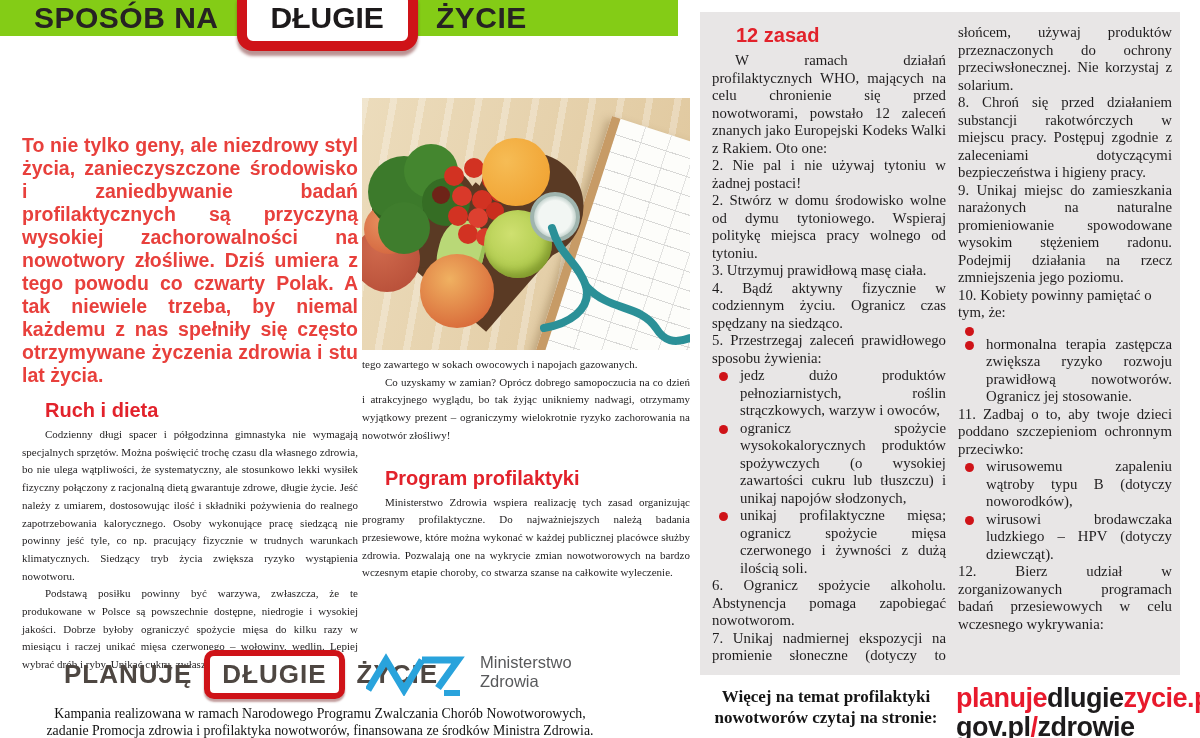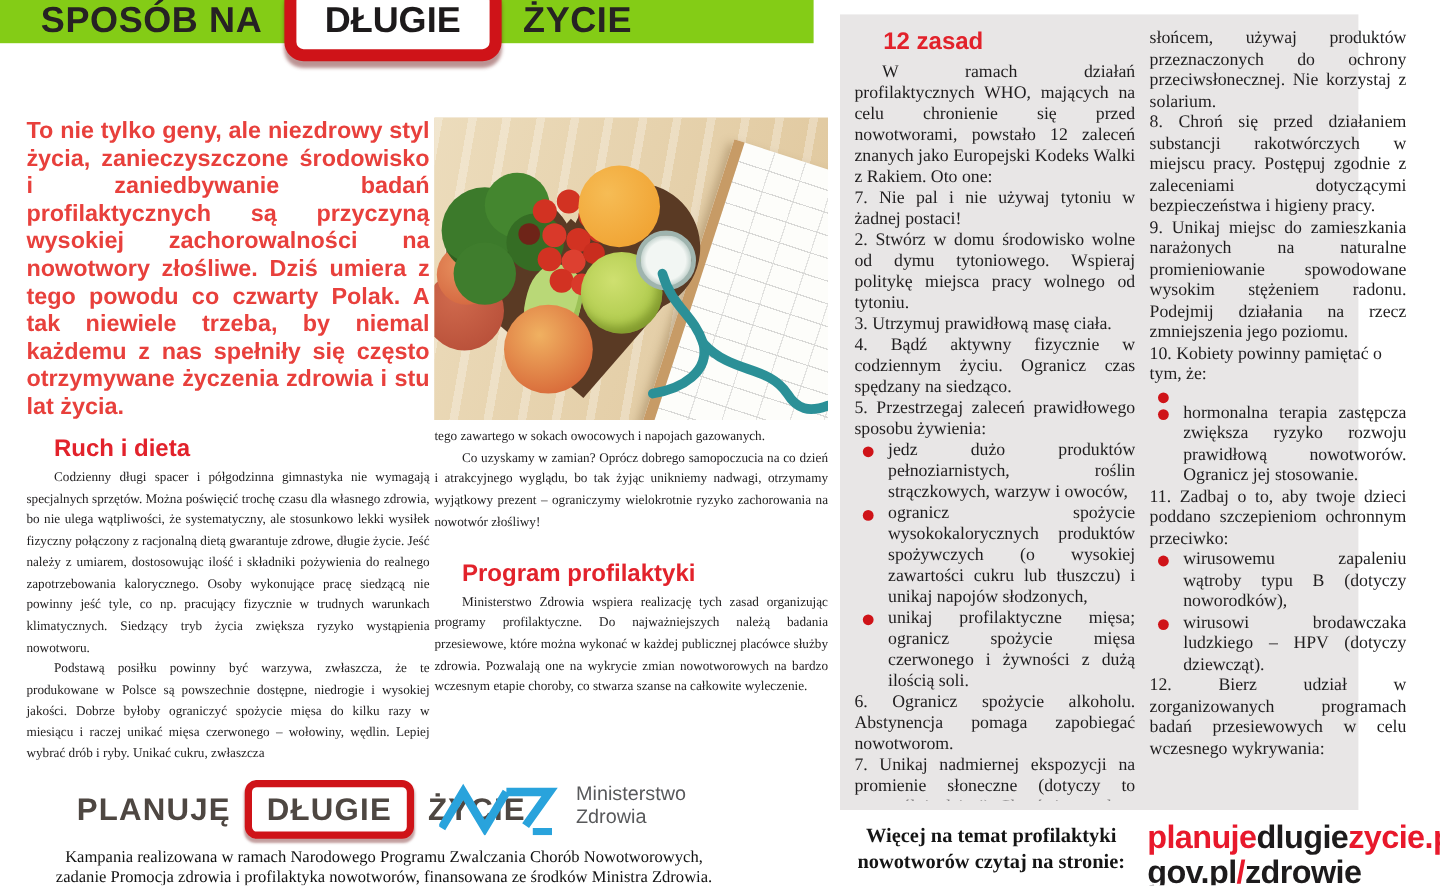--- a/index.html
+++ b/index.html
@@ -54,7 +54,7 @@
   .campaign{position:absolute;left:40px;top:706px;width:560px;text-align:center;
             font:13.8px/16.5px "Liberation Serif", serif;color:#111;}
   
-  #panel{position:absolute;left:700px;top:12px;width:432px;height:663px;background:#e8e6e6;}
+  #panel{position:absolute;left:700px;top:12px;width:480px;height:663px;background:#e8e6e6;}
   #colA{position:absolute;left:12px;top:10px;width:234px;height:645px;overflow:hidden;}
   #colB{position:absolute;left:258px;top:12px;width:214px;height:643px;overflow:hidden;}
   .rcol{font-size:14.8px;line-height:17.5px;color:#1f1d1e;}

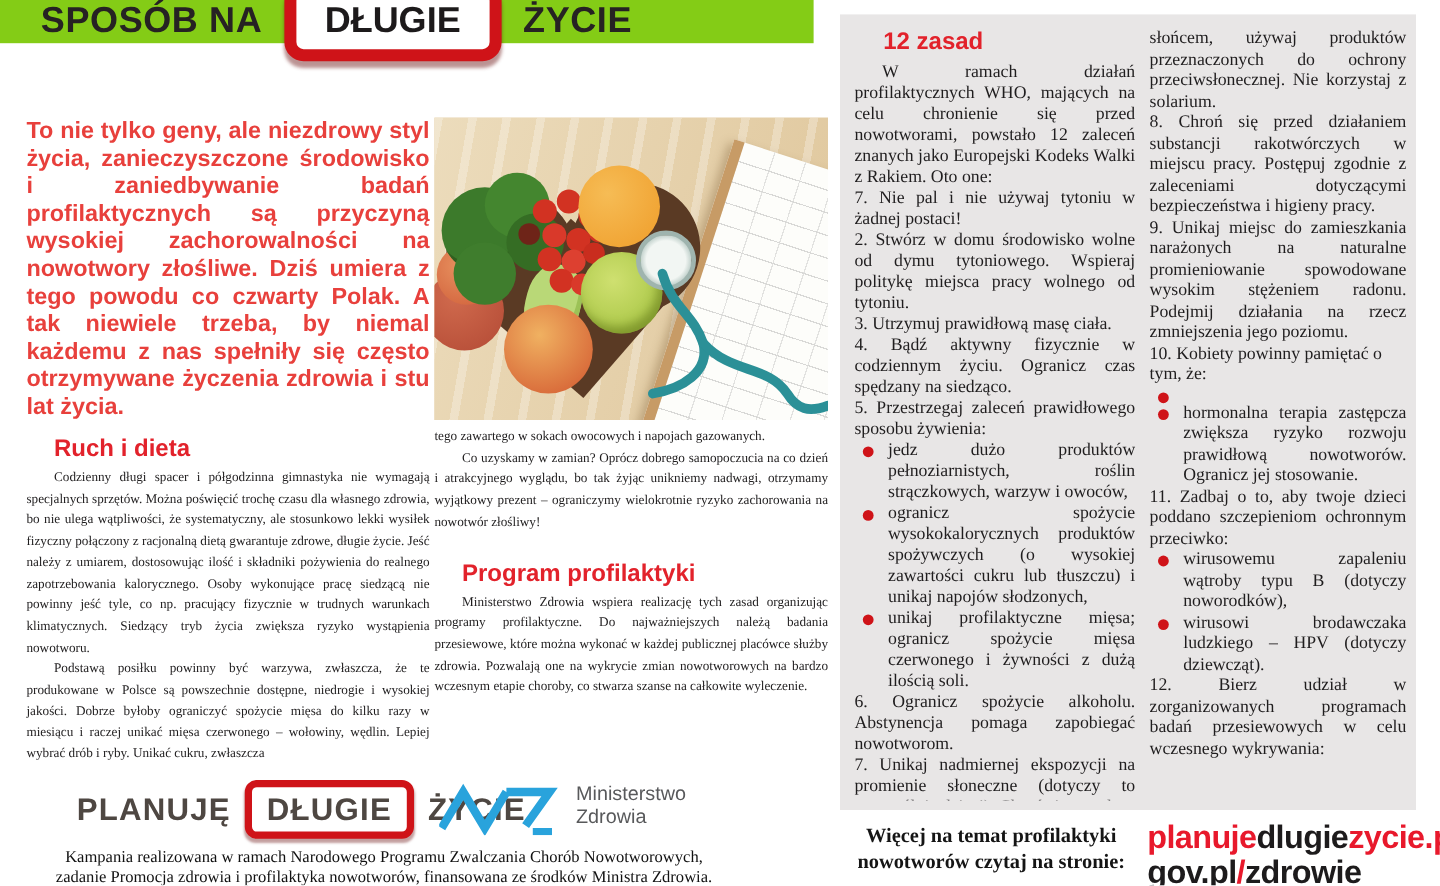--- a/index.html
+++ b/index.html
@@ -18,7 +18,7 @@
   .ind{text-indent:23px;}
   .col-serif{font-size:11px;line-height:17.7px;color:#1f1d1e;}
   .h-red{font:bold 20px/22px "Liberation Sans", sans-serif;color:#e2222b;margin:12px 0 5px 23px;}
-  .intro-red{font:bold 19.5px/23px "Liberation Sans", sans-serif;color:#e8403c;text-align:justify;}
+  .intro-red{font:bold 19.5px/23px "Liberation Sans", sans-serif;color:#e8403c;text-align:justify;margin-top:36px;}
   .li{display:flex;margin:0;}
   .dot{flex:0 0 9px;width:9px;height:9px;border-radius:50%;background:#cf1318;margin:5px 12px 0 7px;}
   .li-t{flex:1;text-align:justify;}

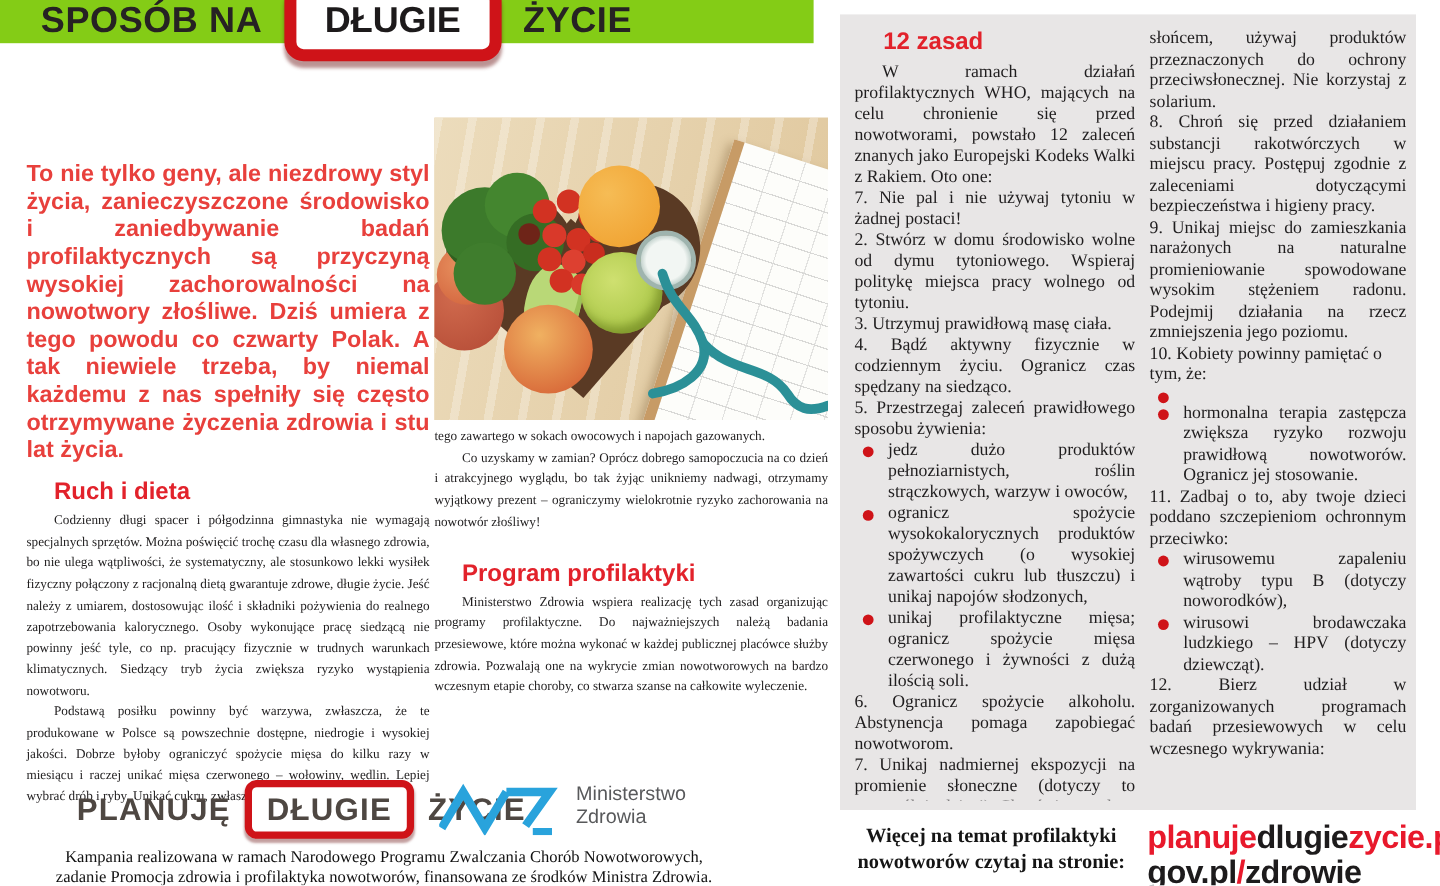--- a/index.html
+++ b/index.html
@@ -153,7 +153,7 @@
     <div id="colA" class="rcol">
       <h2 class="h-red" style="margin:2px 0 6px 24px;">12 zasad</h2>
       <p class="p ind">W ramach działań profilaktycznych WHO, mających na celu chronienie się przed nowotworami, powstało 12 zaleceń znanych jako Europejski Kodeks Walki z Rakiem. Oto one:</p>
-      <p class="p">7. Nie pal i nie używaj tytoniu w żadnej postaci!</p>
+      <p class="p">2. Nie pal i nie używaj tytoniu w żadnej postaci!</p>
       <p class="p">2. Stwórz w domu środowisko wolne od dymu tytoniowego. Wspieraj politykę miejsca pracy wolnego od tytoniu.</p>
       <p class="p" style="text-align:left;">3. Utrzymuj prawidłową masę ciała.</p>
       <p class="p">4. Bądź aktywny fizycznie w codziennym życiu. Ogranicz czas spędzany na siedząco.</p>

